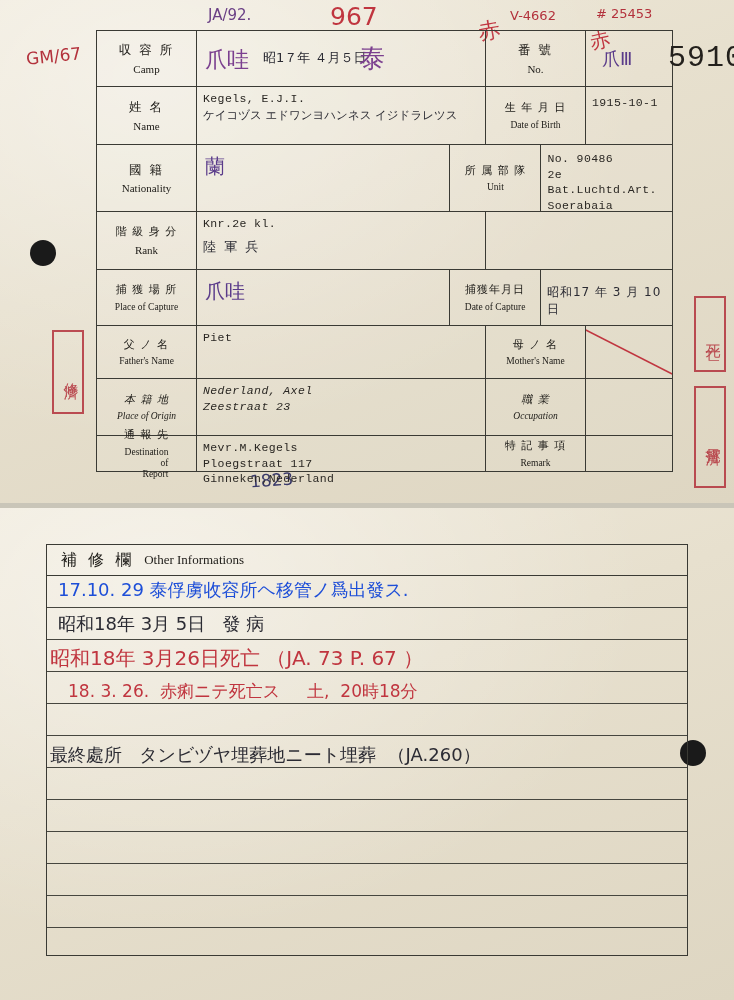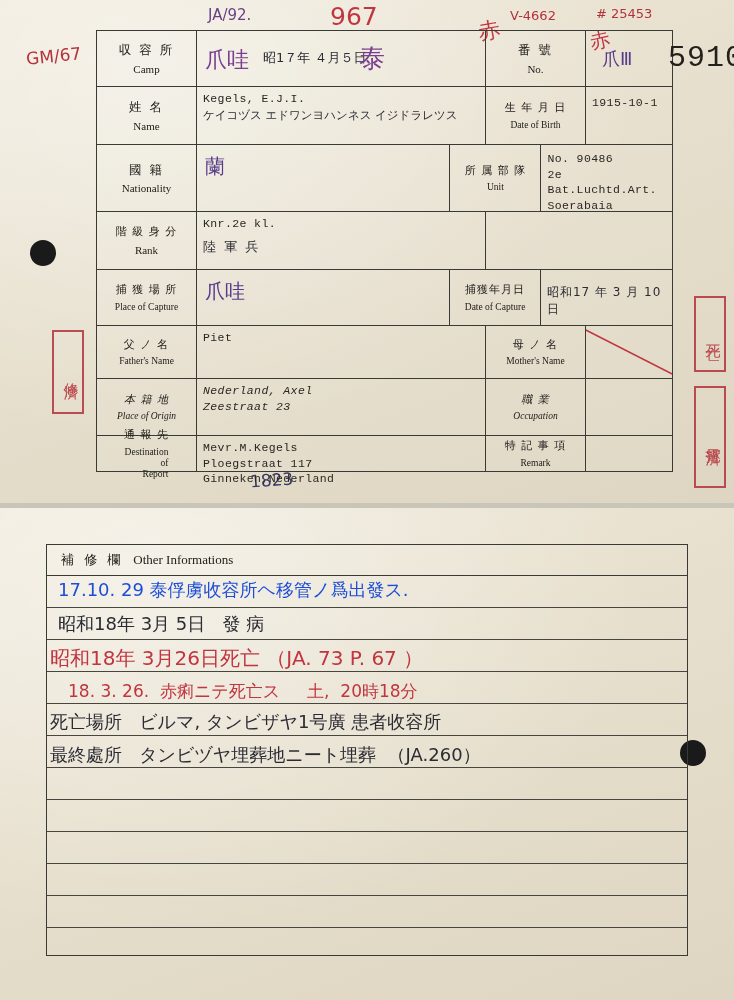--- a/index.html
+++ b/index.html
@@ -175,7 +175,7 @@
     padding-left: 14px;
     gap: 10px;
   }
-  .back-head .jp { font-size: 13px; letter-spacing: 3px; }
+  .back-head .jp { font-size: 16px; letter-spacing: 3px; }
   .back-head .en { font-family: "Liberation Serif", serif; font-size: 13px; margin: 0; }
   .lines { position: relative; }
   .bline {

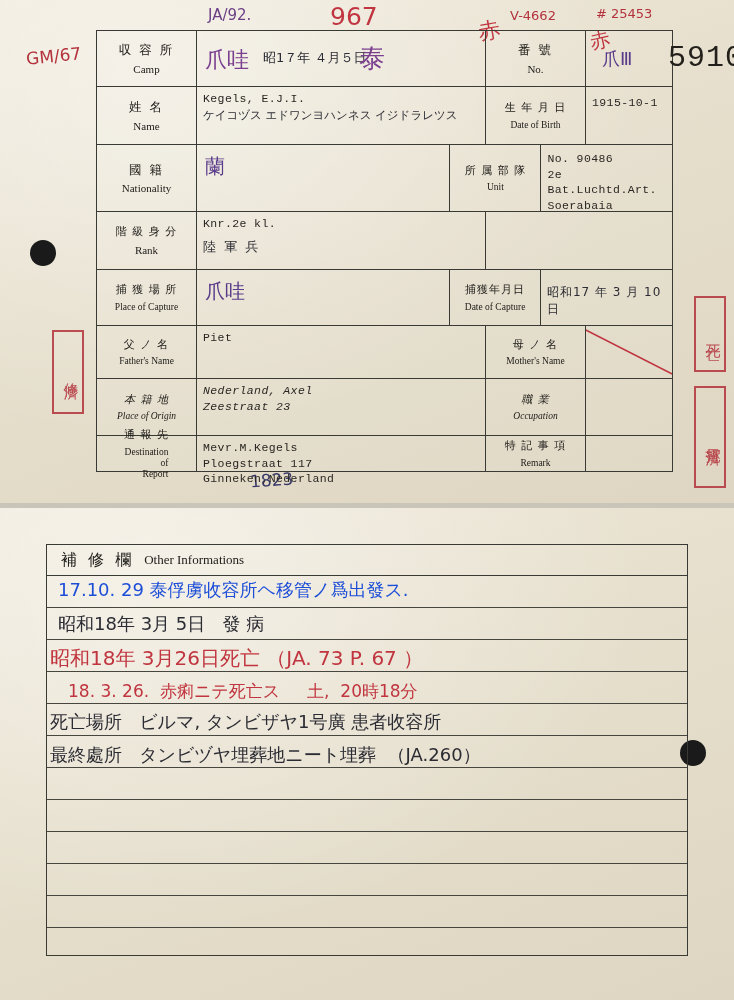--- a/index.html
+++ b/index.html
@@ -425,7 +425,6 @@
     <div class="backtext" style="left:58px; top:104px; font-size:18px; color:#2b2b33;">昭和18年 3月 5日   發 病</div>
     <div class="backtext" style="left:50px; top:137px; font-size:20px; color:#c0353f;">昭和18年 3月26日死亡 （JA. 73 P. 67 ）</div>
     <div class="backtext" style="left:68px; top:172px; font-size:17px; color:#c0353f;">18. 3. 26.  赤痢ニテ死亡ス     土,  20時18分</div>
-    <div class="backtext" style="left:50px; top:202px; font-size:18px; color:#2b2b33;">死亡場所   ビルマ, タンビザヤ1号廣 患者收容所</div>
     <div class="backtext" style="left:50px; top:235px; font-size:18px; color:#2b2b33;">最終處所   タンビヅヤ埋葬地ニート埋葬  （JA.260）</div>
   </div>
 

